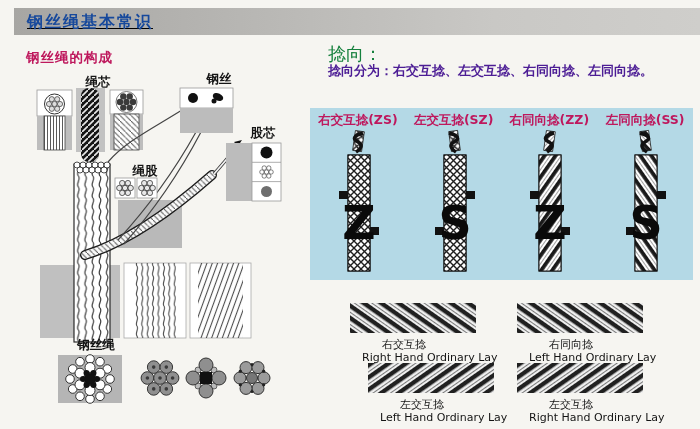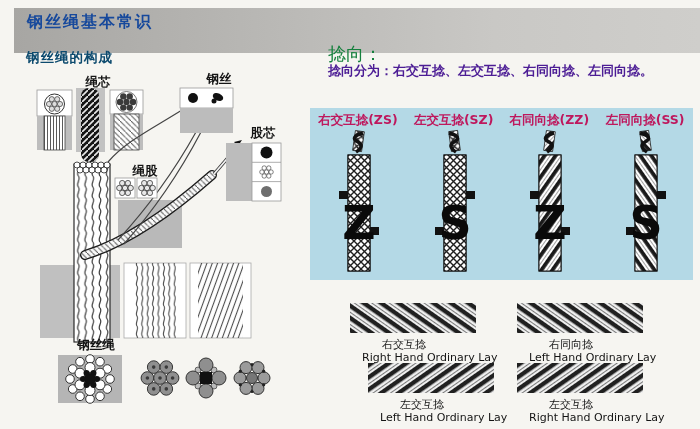--- a/index.html
+++ b/index.html
@@ -6,8 +6,8 @@
   .page{position:relative;width:700px;height:429px;background:#f6f5f1;overflow:hidden;
         font-family:"DejaVu Sans","Liberation Sans",sans-serif;}
   
-  .header-bar{position:absolute;left:14px;top:8px;width:686px;height:45px;
-      background:linear-gradient(90deg,#a7a6a3 0%,#b8b7b4 35%,#c9c8c5 70%,#cfcecb 100%);}
+  .header-bar{position:absolute;left:14px;top:8px;width:686px;height:27px;
+      background:linear-gradient(90deg,#a7a6a3 0%,#b8b7b4 35%,#c9c8c5 70%,#cfcecb 100%);text-decoration:underline;}
   .header-bar span{display:block;padding-left:13px;line-height:27px;font-size:16px;
       font-weight:bold;letter-spacing:2px;color:#17499c;}
   

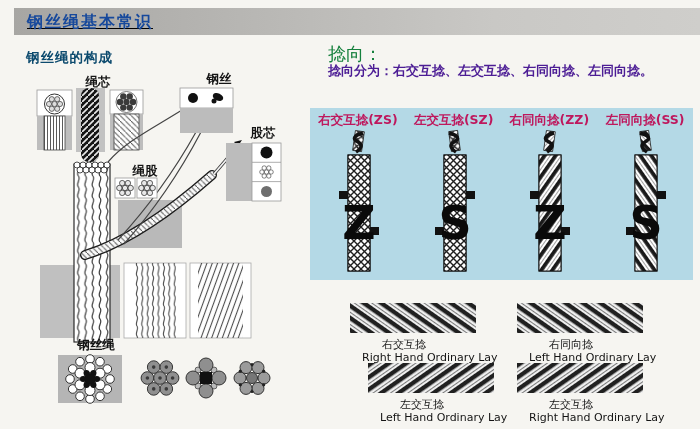--- a/index.html
+++ b/index.html
@@ -12,7 +12,7 @@
       font-weight:bold;letter-spacing:2px;color:#17499c;}
   
   .construction-title{position:absolute;left:26px;top:49px;font-size:13.5px;font-weight:bold;
-      color:#0c4a6e;letter-spacing:1px;}
+      color:#be185d;letter-spacing:1px;}
   .construction-diagram{position:absolute;left:10px;top:66px;}
   svg text{font-family:"DejaVu Sans","Liberation Sans",sans-serif;font-size:12.5px;
       font-weight:bold;fill:#151515;text-anchor:middle;}

